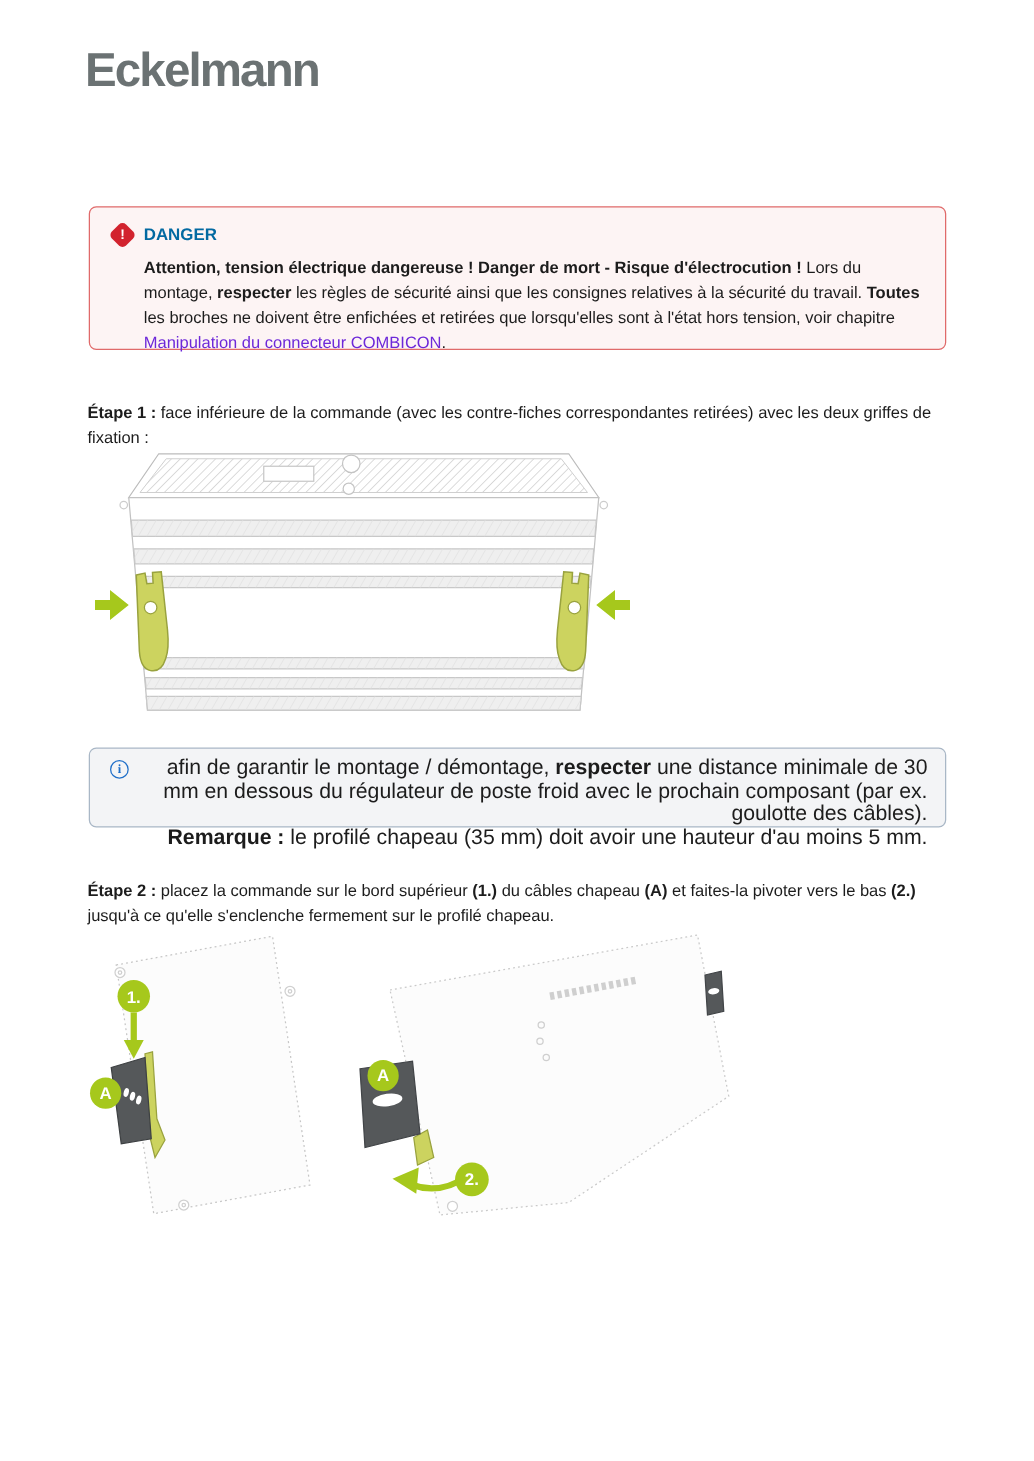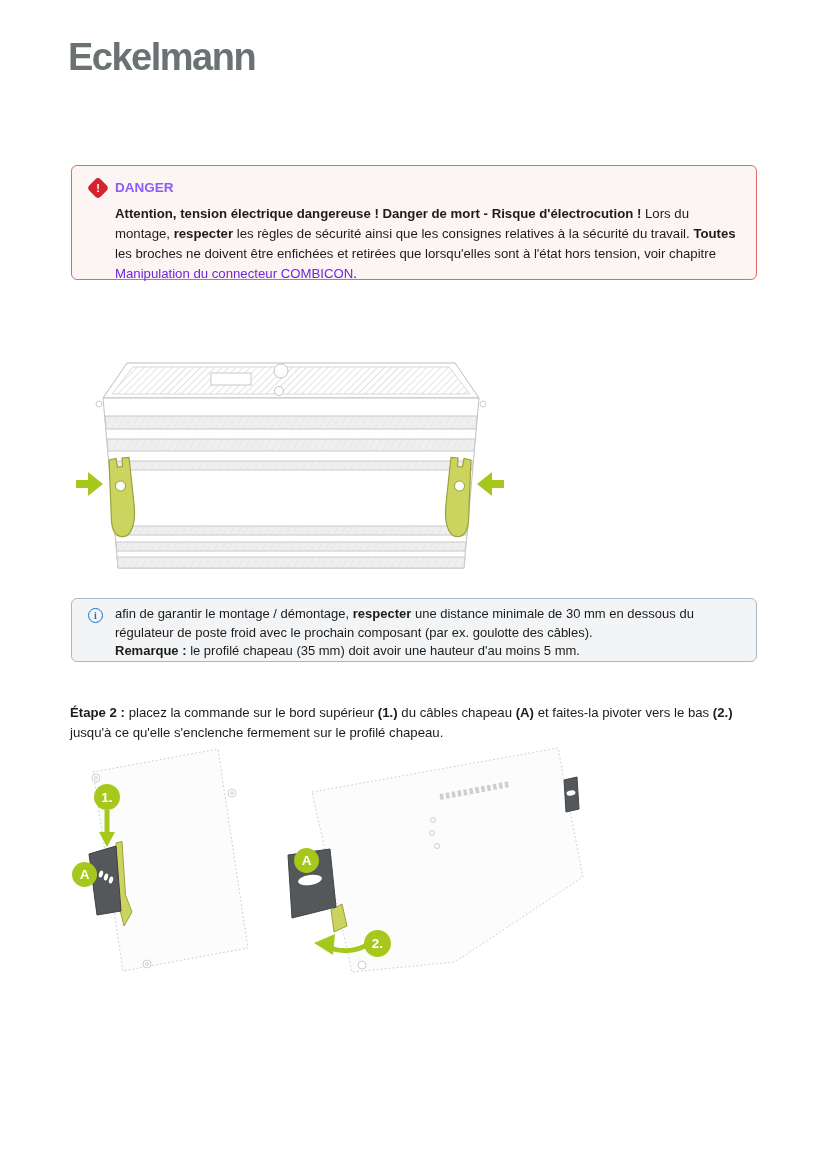--- a/index.html
+++ b/index.html
@@ -21,7 +21,7 @@
   .danger-icon i { position:absolute; left:0; top:0; width:16px; height:16px;
                    transform:rotate(-45deg); color:#fff; font-style:normal; font-weight:bold;
                    font-size:11px; line-height:16px; text-align:center; display:block; }
-  .danger-title { position:absolute; left:43px; top:14px; font-size:13.5px; font-weight:bold; color:#8b5cf6; }
+  .danger-title { position:absolute; left:43px; top:14px; font-size:13.5px; font-weight:bold; color:#0369a1; }
   .danger-text  { position:absolute; left:43px; top:38px; right:16px; font-size:13.2px; line-height:20px; }
 
   .info-icon { position:absolute; left:16px; top:9px; width:13px; height:13px;

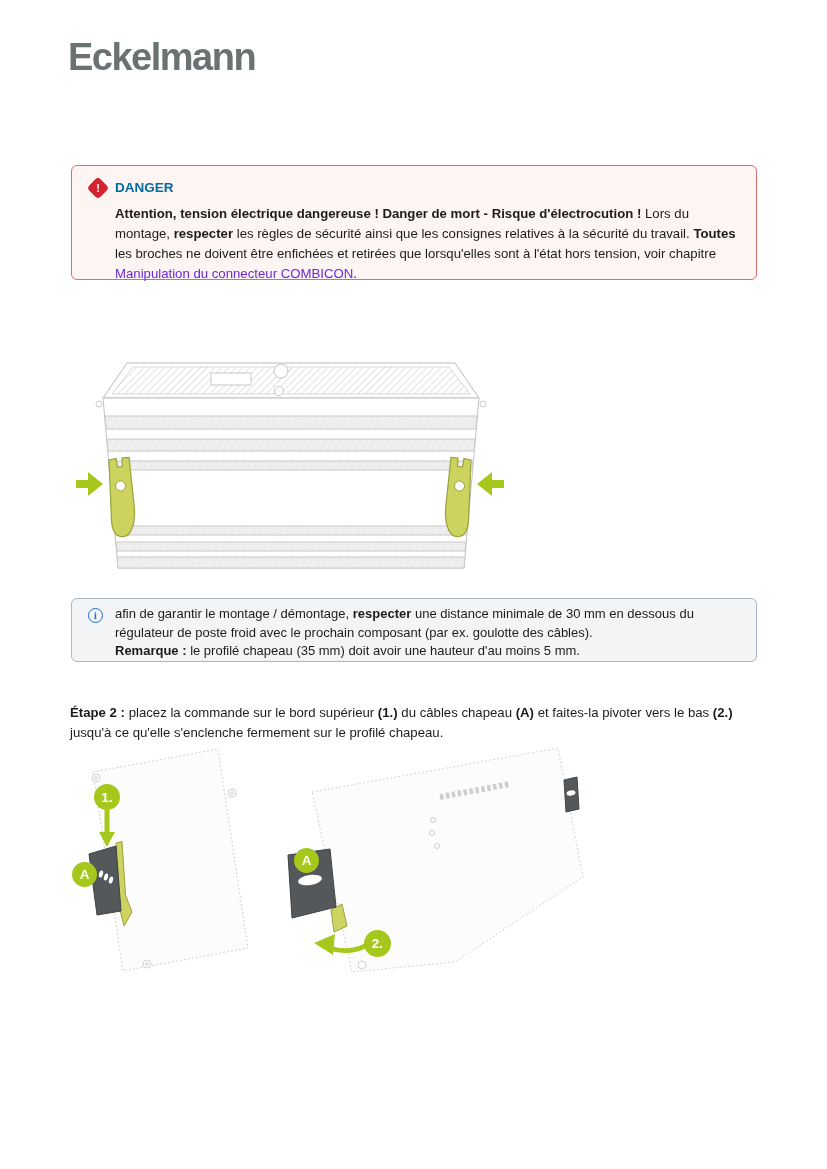--- a/index.html
+++ b/index.html
@@ -75,6 +75,9 @@
     </div>
   </div>
 
+  <p class="para" id="step1">
+    <span class="b">Étape 1 :</span><span> face inférieure de la commande (avec les contre-fiches correspondantes retirées) avec les deux griffes de fixation :</span>
+  </p>
 
   <svg id="fig1" class="fig" viewBox="0 0 430 215" xmlns="http://www.w3.org/2000/svg">
     <defs>

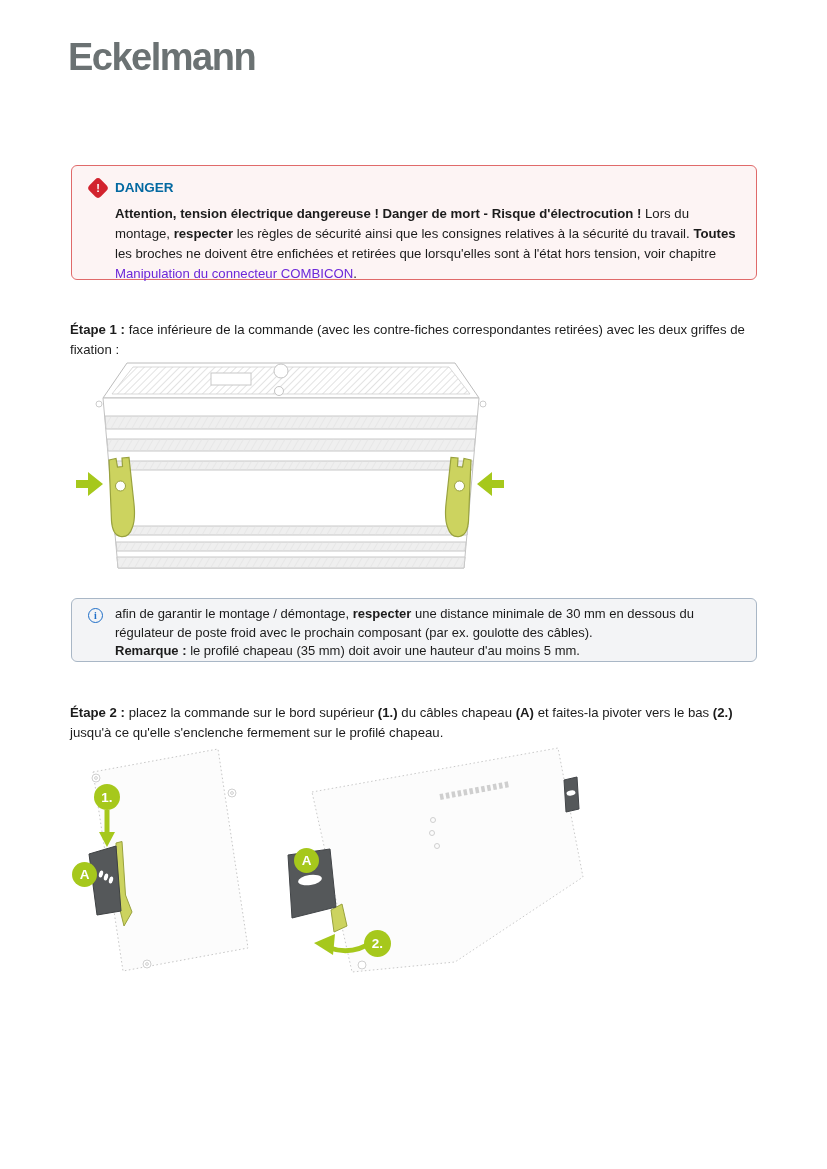--- a/index.html
+++ b/index.html
@@ -28,7 +28,7 @@
                border:1.6px solid #1e6ec8; border-radius:50%; color:#1e6ec8;
                font-size:10px; font-weight:bold; line-height:13px; text-align:center;
                font-family:"Liberation Serif", serif; }
-  .info-text { position:absolute; left:43px; top:6px; right:14px; font-size:13px; line-height:18.6px; }
+  .info-text { position:absolute; left:43px; top:6px; right:14px; font-size:17px; line-height:18.6px;text-align:right; }
   .info-text p { margin:0; }
 
   .para { position:absolute; left:70px; width:692px; font-size:13.2px; line-height:20px; }

